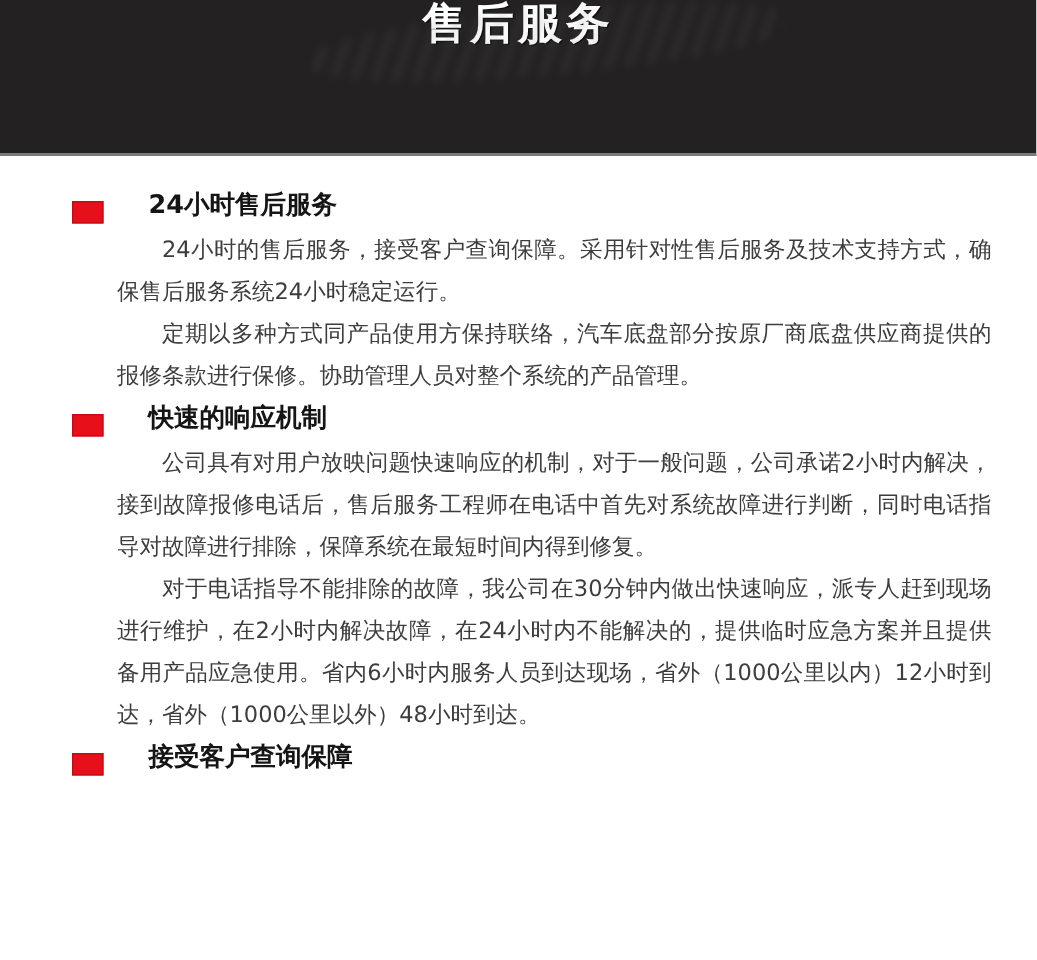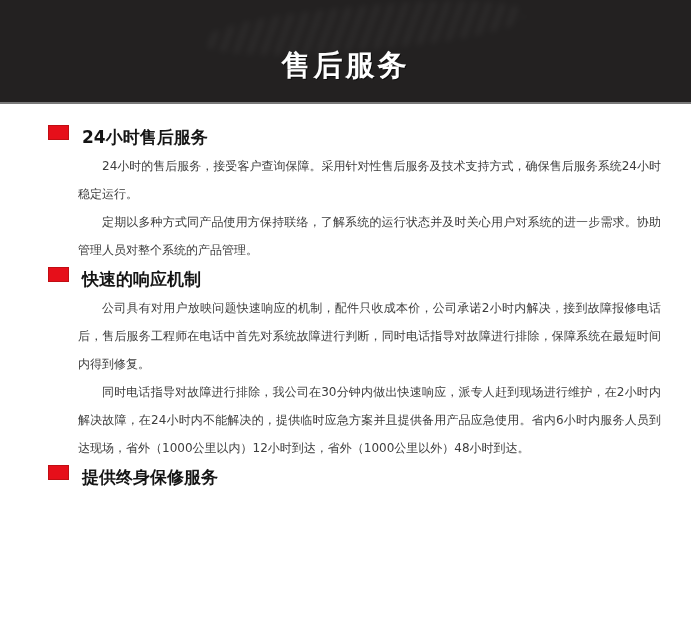--- a/index.html
+++ b/index.html
@@ -21,7 +21,7 @@
     background: var(--banner-bg, #232121);
     border-bottom: 2px solid #7a7a7a;
     display: flex;
-    align-items: flex-end;
+    align-items: flex-start;
     justify-content: center;
     overflow: hidden;
   }

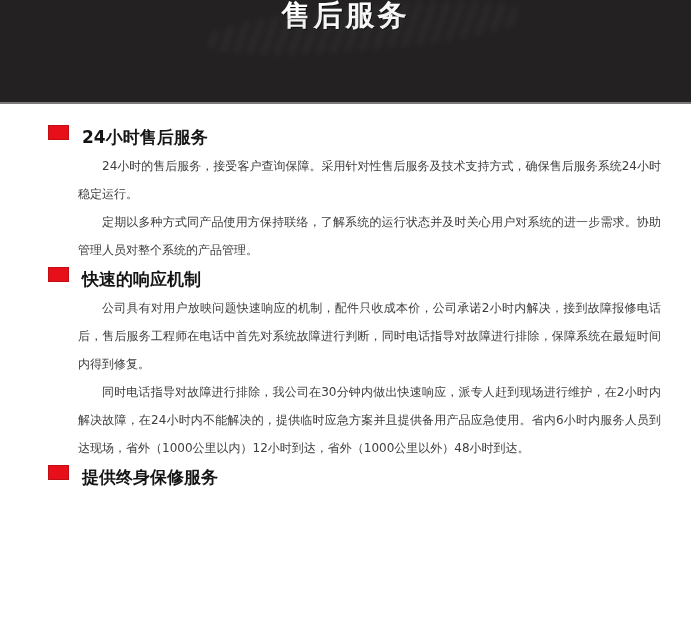--- a/index.html
+++ b/index.html
@@ -57,8 +57,8 @@
   }
   .sec-head {
     display: flex;
-    align-items: flex-start;
-    gap: 13px;
+    align-items: flex-end;
+    gap: 30px;
     margin: 3px 0;
   }
   .bullet {

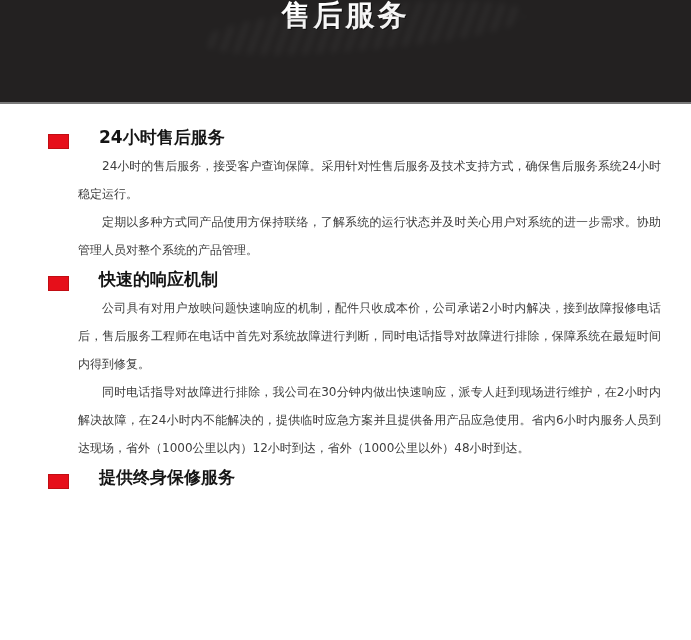--- a/index.html
+++ b/index.html
@@ -81,7 +81,7 @@
   }
   .sec-body p {
     margin: 0;
-    font-size: 12px;
+    font-size: 15px;
     line-height: 28px;
     color: var(--body-color, #3d3d3d);
     text-indent: 2em;

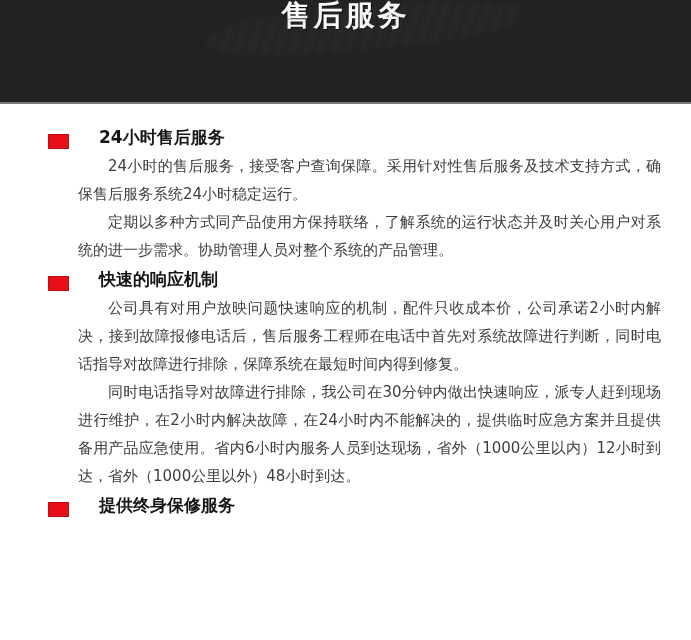--- a/index.html
+++ b/index.html
@@ -110,7 +110,7 @@
 
   <section class="sec">
     <div class="sec-body">
-      <p>定期以多种方式同产品使用方保持联络，了解系统的运行状态并及时关心用户对系统的进一步需求。协助管理人员对整个系统的产品管理。</p>
+      <p>定期以多种方式同产品使用方保持联络，汽车底盘部分按原厂商底盘供应商提供的报修条款进行保修。协助管理人员对整个系统的产品管理。</p>
     </div>
   </section>
 

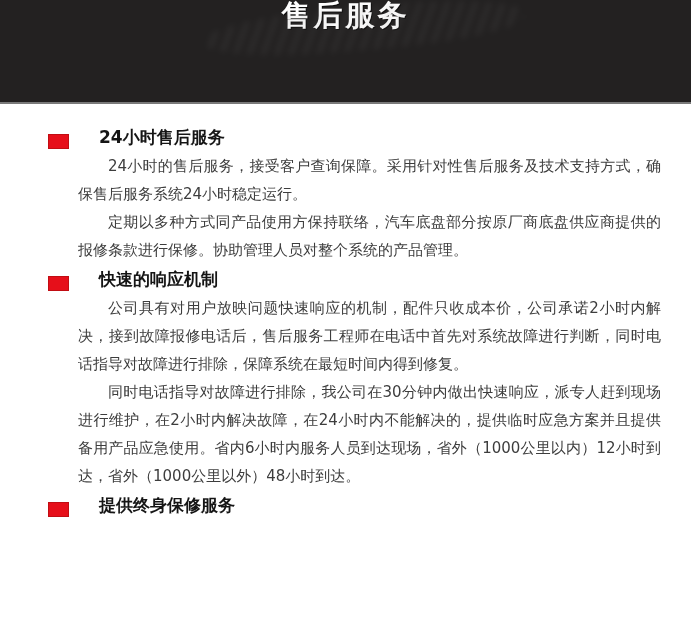--- a/index.html
+++ b/index.html
@@ -120,7 +120,7 @@
       <h2 class="sec-title">快速的响应机制</h2>
     </div>
     <div class="sec-body">
-      <p>公司具有对用户放映问题快速响应的机制，配件只收成本价，公司承诺2小时内解决，接到故障报修电话后，售后服务工程师在电话中首先对系统故障进行判断，同时电话指导对故障进行排除，保障系统在最短时间内得到修复。</p>
+      <p>公司具有对用户放映问题快速响应的机制，对于一般问题，公司承诺2小时内解决，接到故障报修电话后，售后服务工程师在电话中首先对系统故障进行判断，同时电话指导对故障进行排除，保障系统在最短时间内得到修复。</p>
       <p>同时电话指导对故障进行排除，我公司在30分钟内做出快速响应，派专人赶到现场进行维护，在2小时内解决故障，在24小时内不能解决的，提供临时应急方案并且提供备用产品应急使用。省内6小时内服务人员到达现场，省外（1000公里以内）12小时到达，省外（1000公里以外）48小时到达。</p>
     </div>
   </section>

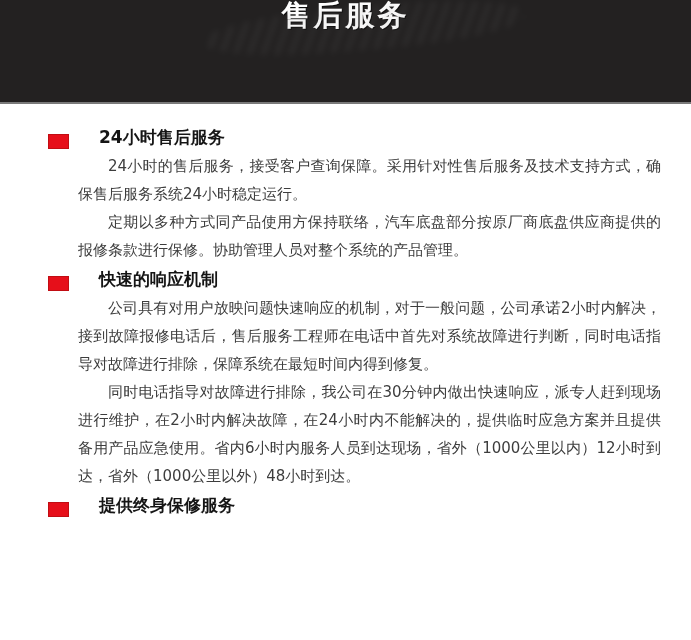--- a/index.html
+++ b/index.html
@@ -121,7 +121,7 @@
     </div>
     <div class="sec-body">
       <p>公司具有对用户放映问题快速响应的机制，对于一般问题，公司承诺2小时内解决，接到故障报修电话后，售后服务工程师在电话中首先对系统故障进行判断，同时电话指导对故障进行排除，保障系统在最短时间内得到修复。</p>
-      <p>同时电话指导对故障进行排除，我公司在30分钟内做出快速响应，派专人赶到现场进行维护，在2小时内解决故障，在24小时内不能解决的，提供临时应急方案并且提供备用产品应急使用。省内6小时内服务人员到达现场，省外（1000公里以内）12小时到达，省外（1000公里以外）48小时到达。</p>
+      <p>对于电话指导不能排除的故障，我公司在30分钟内做出快速响应，派专人赶到现场进行维护，在2小时内解决故障，在24小时内不能解决的，提供临时应急方案并且提供备用产品应急使用。省内6小时内服务人员到达现场，省外（1000公里以内）12小时到达，省外（1000公里以外）48小时到达。</p>
     </div>
   </section>
 

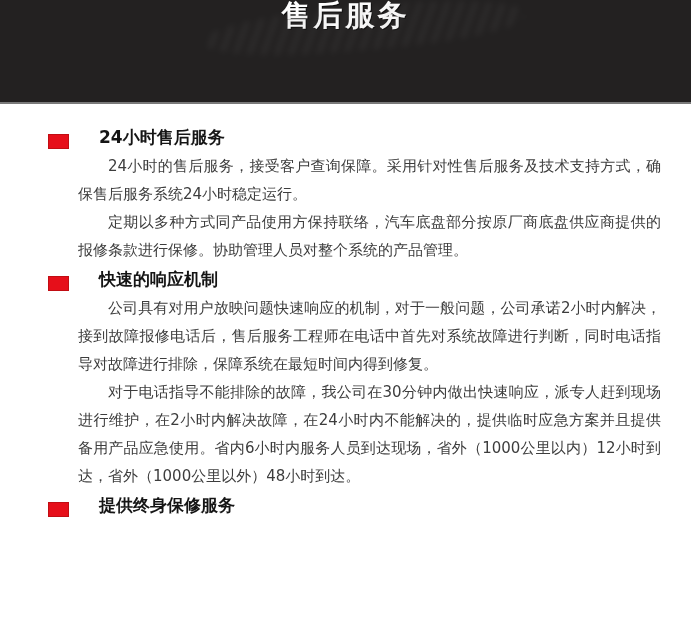--- a/index.html
+++ b/index.html
@@ -128,7 +128,7 @@
   <section class="sec">
     <div class="sec-head">
       <span class="bullet"></span>
-      <h2 class="sec-title">提供终身保修服务</h2>
+      <h2 class="sec-title">接受客户查询保障</h2>
     </div>
   </section>
 

